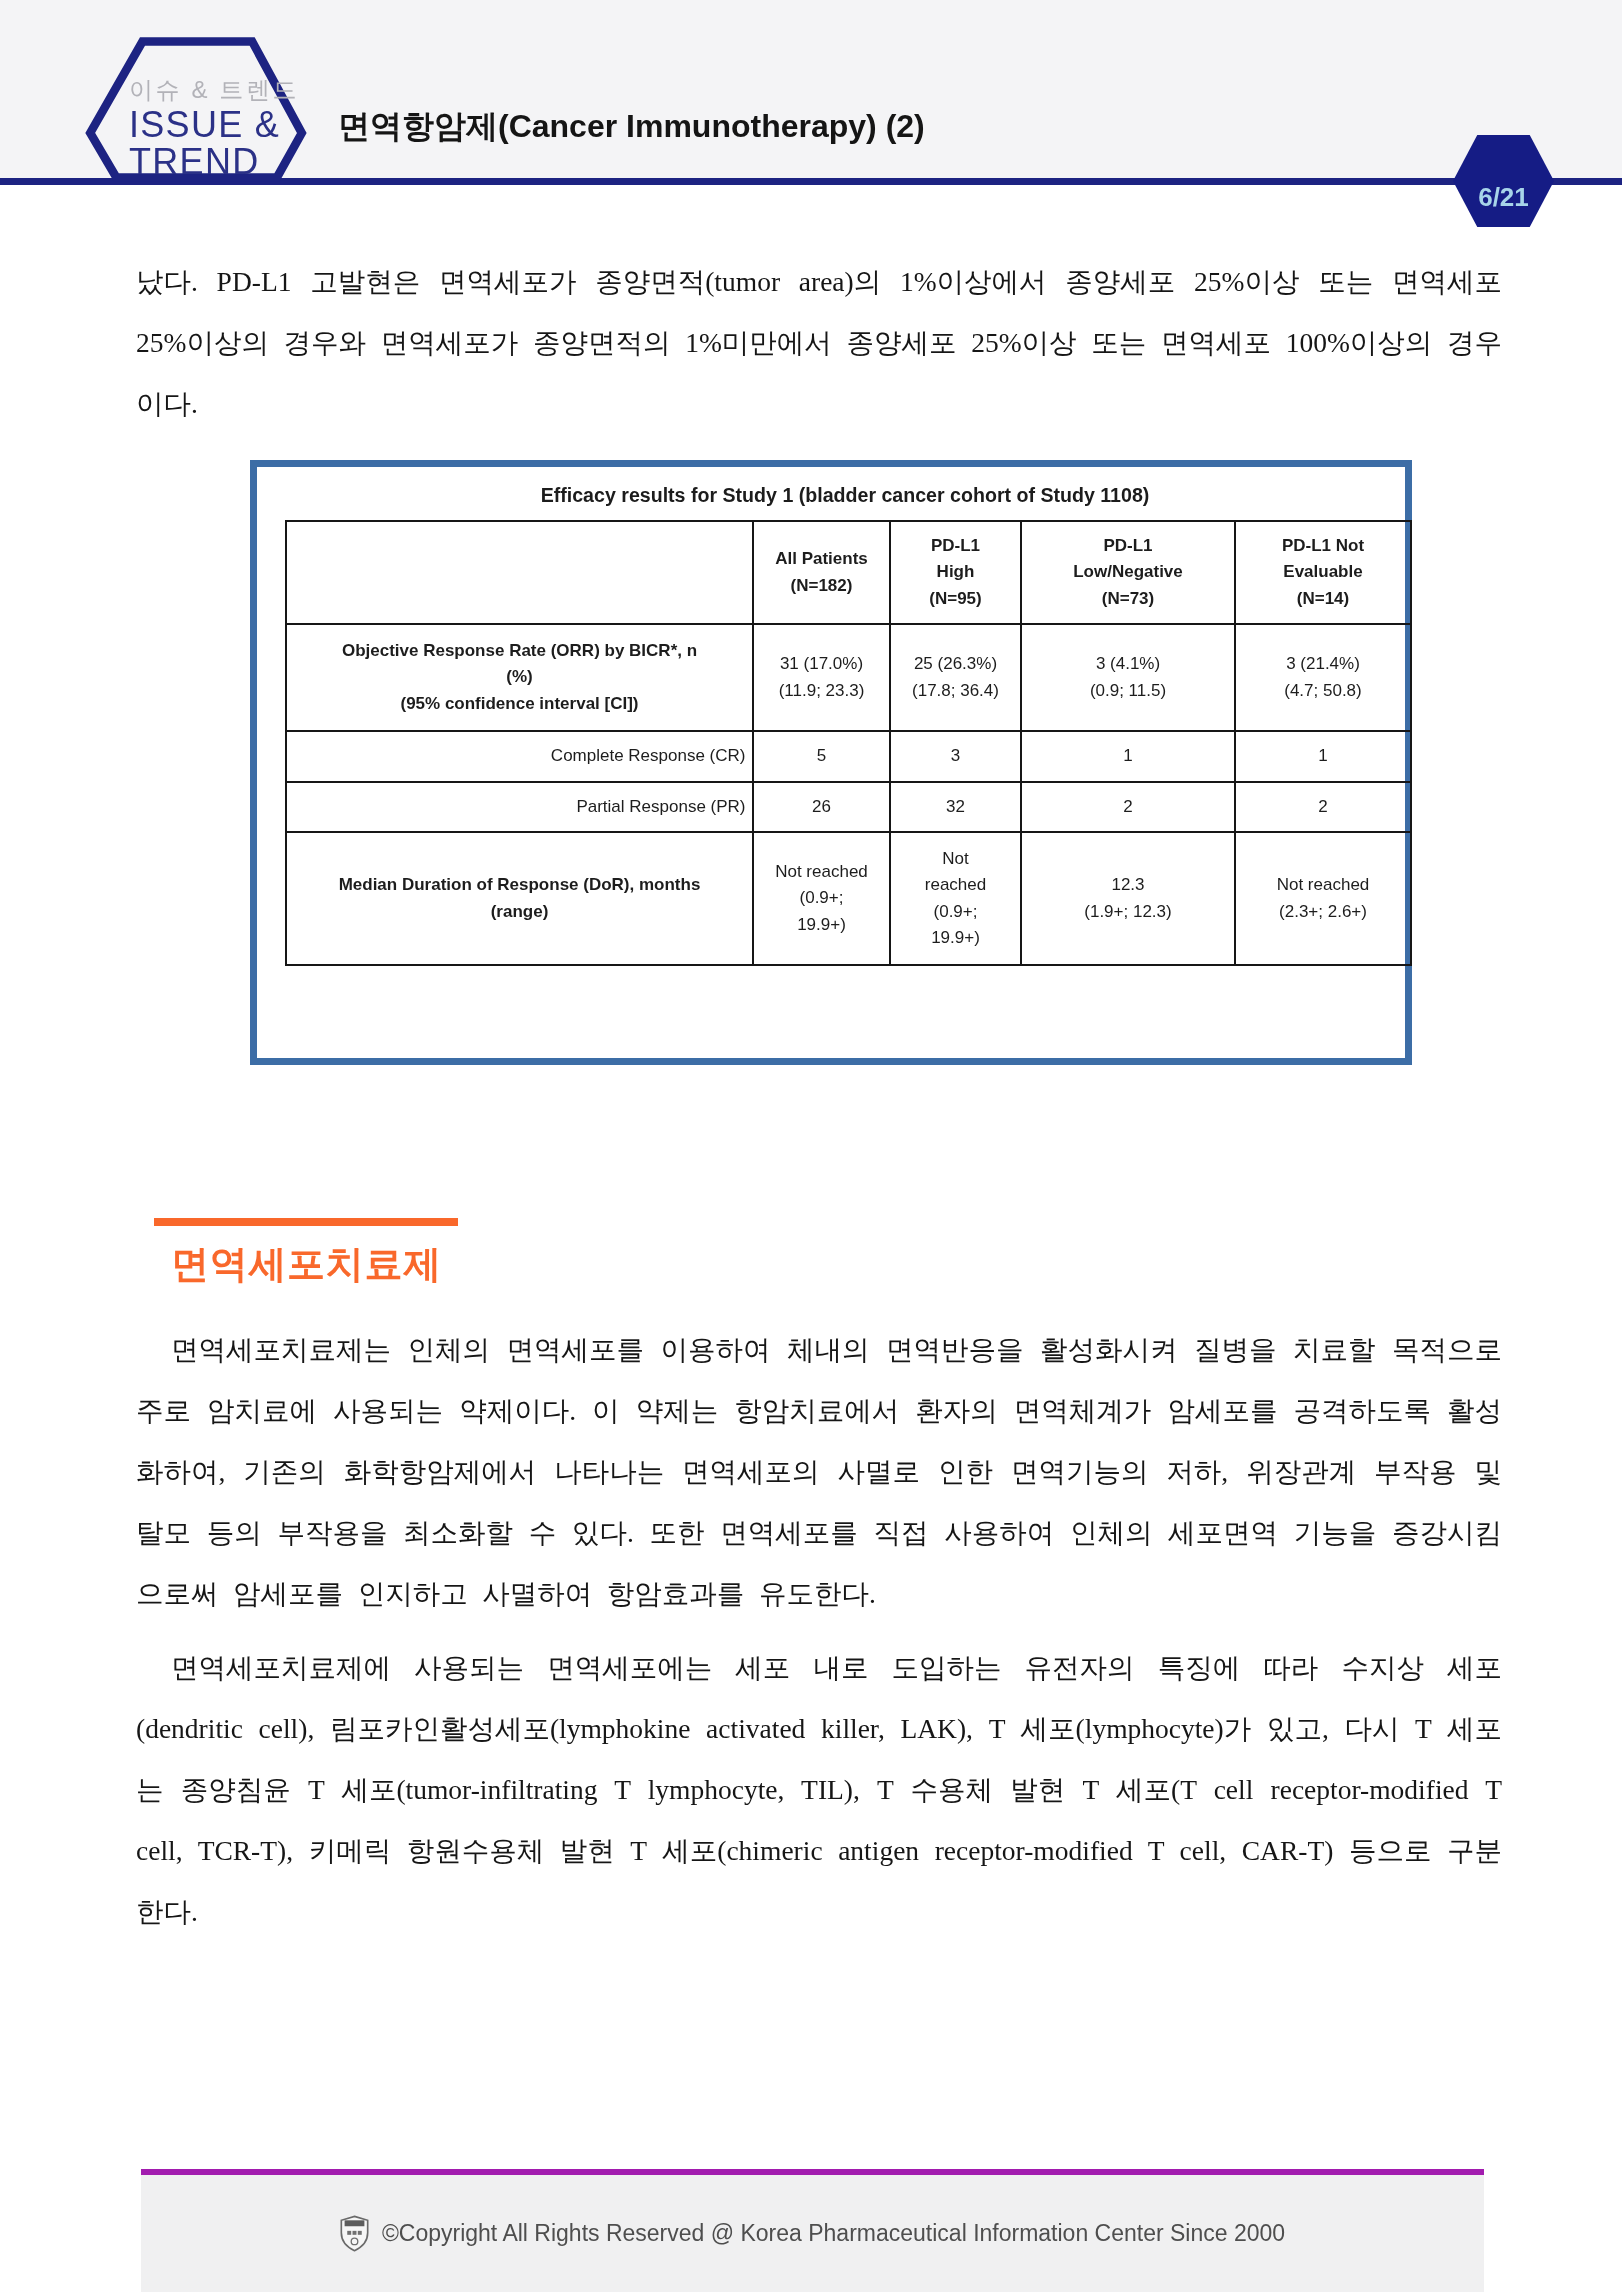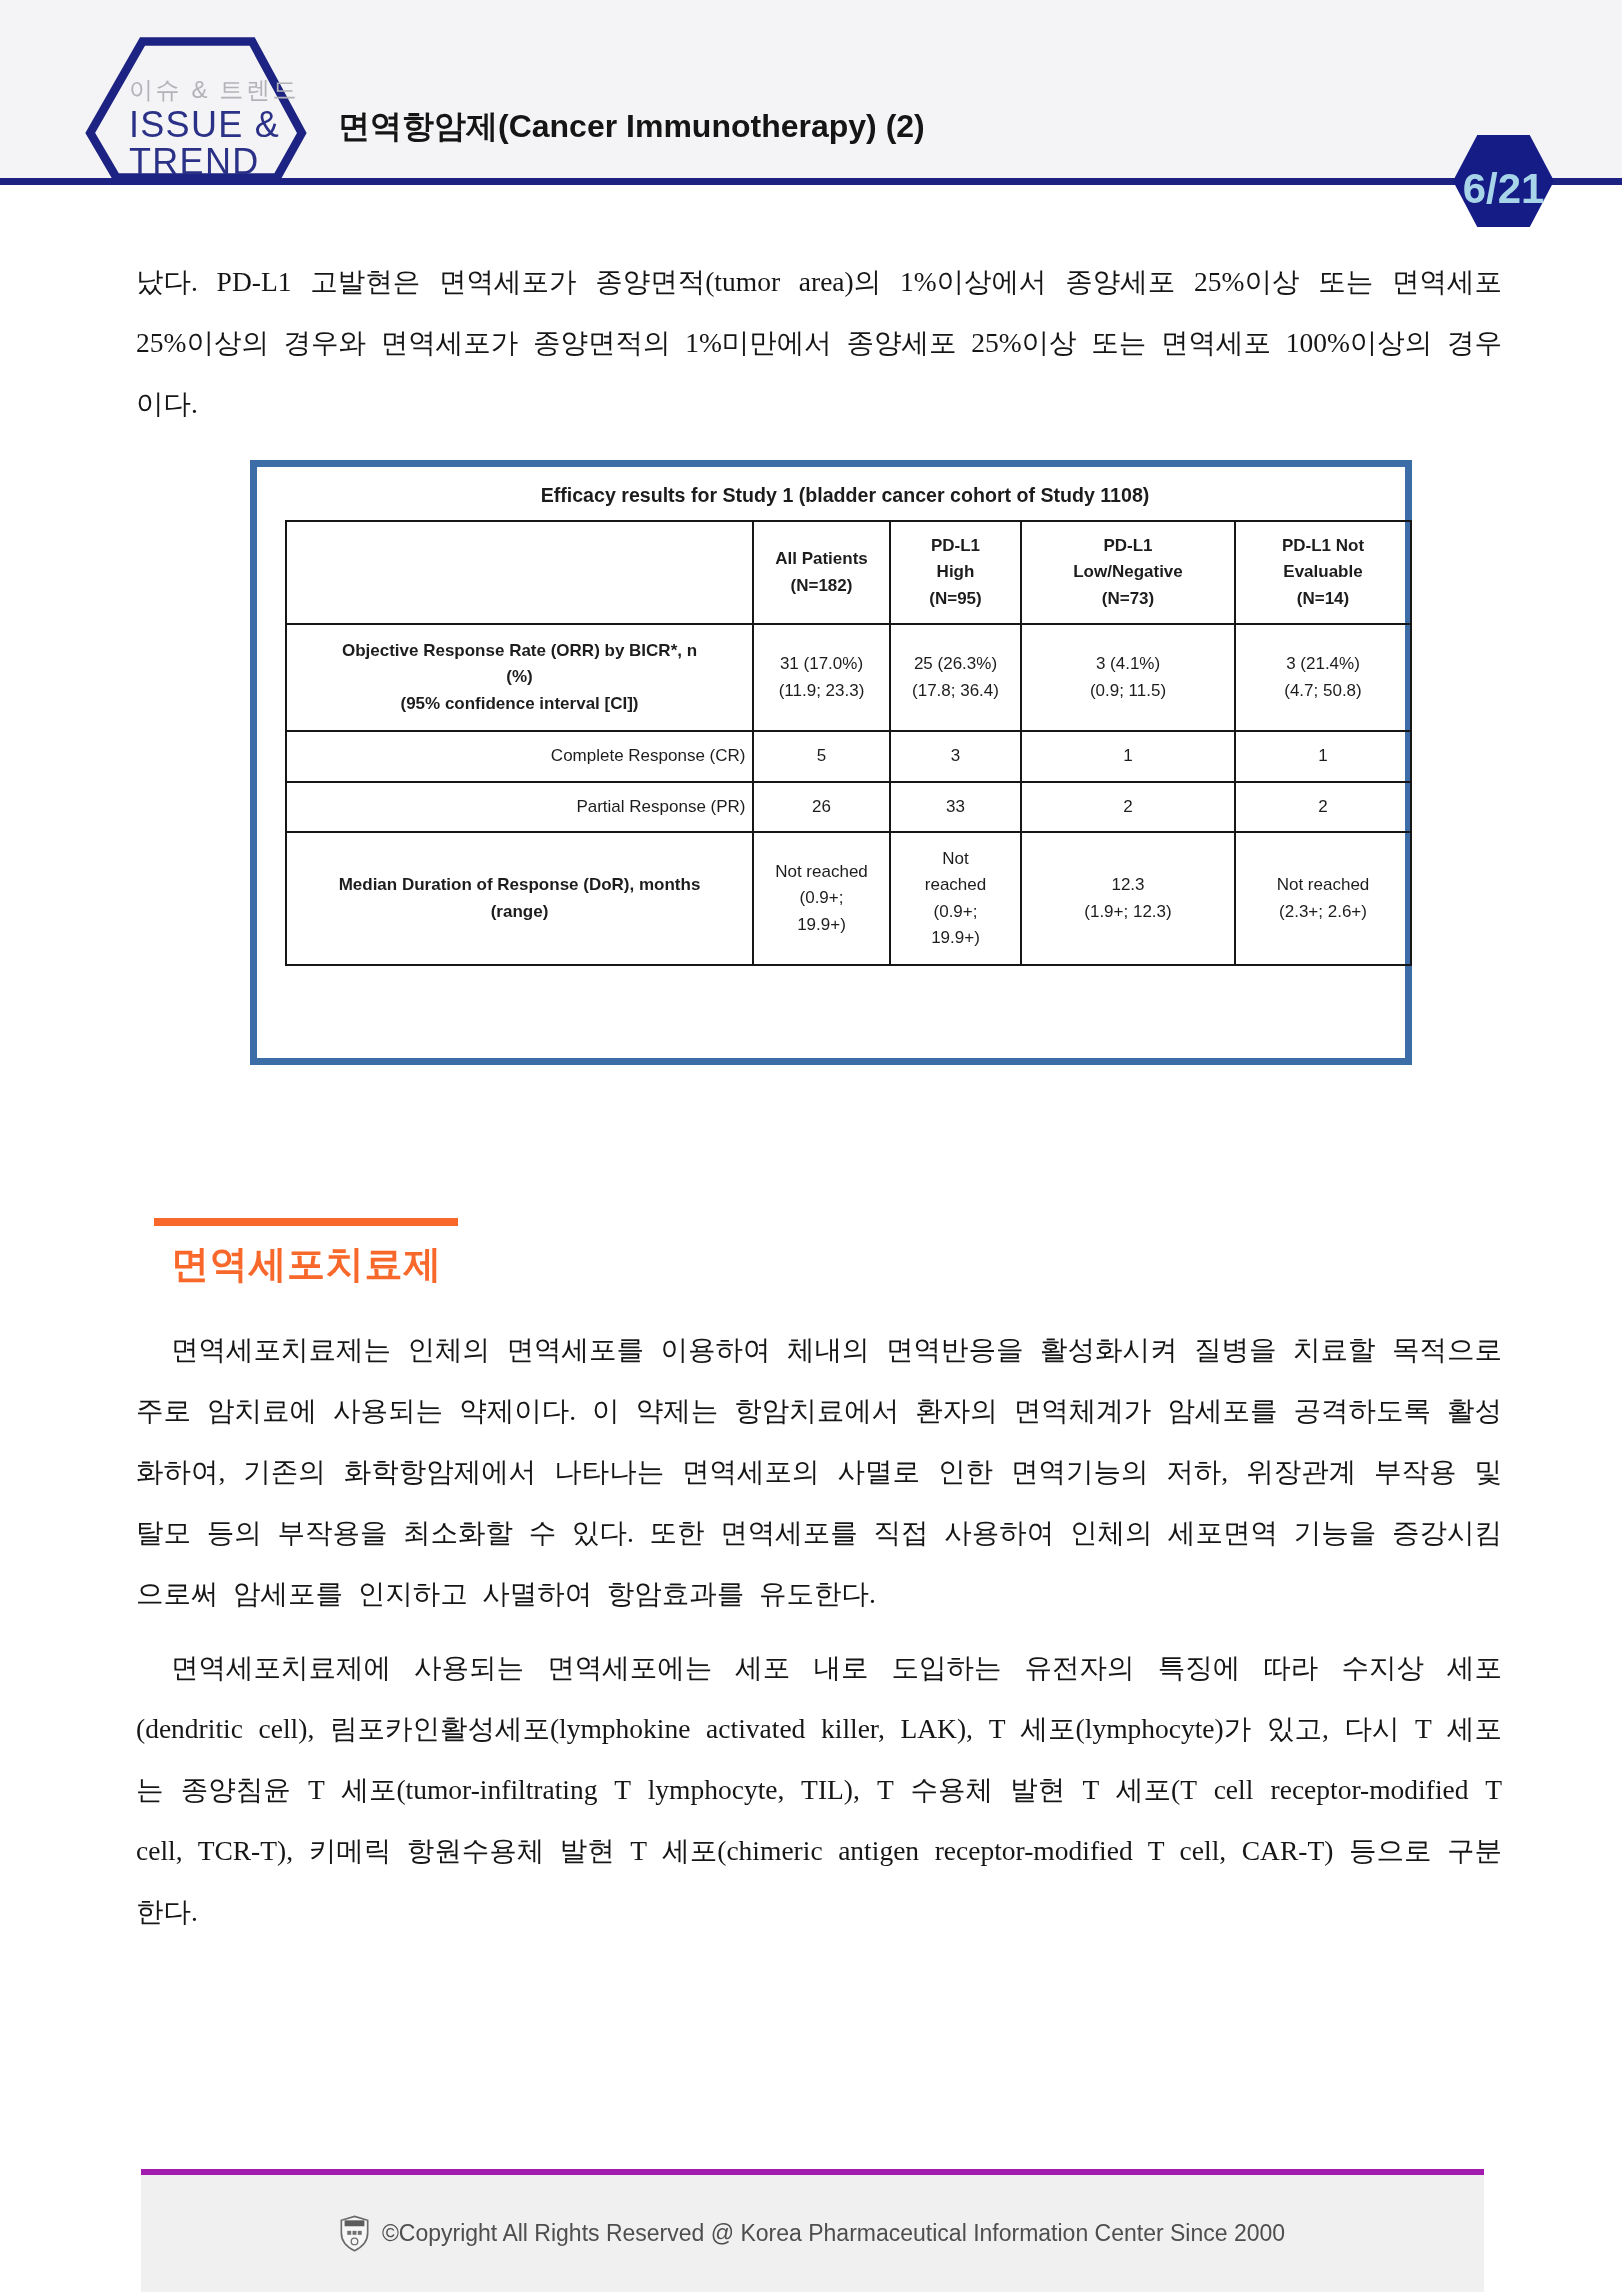--- a/index.html
+++ b/index.html
@@ -22,8 +22,8 @@
     font-weight:bold; font-size:32px; color:#151515; letter-spacing:0; }
   .page-hex { position:absolute; left:1451px; top:133px; width:105px; height:96px; }
   .page-hex .hex-fill { fill:var(--hex-fill); }
-  .page-hex .num { position:absolute; left:0; top:8px; width:105px; height:96px; display:flex; align-items:center; justify-content:center;
-    font-family:"Liberation Sans",sans-serif; font-weight:bold; font-size:42px; color:var(--hex-text); }
+  .page-hex .num { position:absolute; left:0; top:16px; width:105px; height:96px; display:flex; align-items:center; justify-content:center;
+    font-family:"Liberation Sans",sans-serif; font-weight:bold; font-size:26px; color:var(--hex-text); }
 
   
   .para { position:absolute; left:136px; width:1366px; font-size:27.5px; line-height:61px;

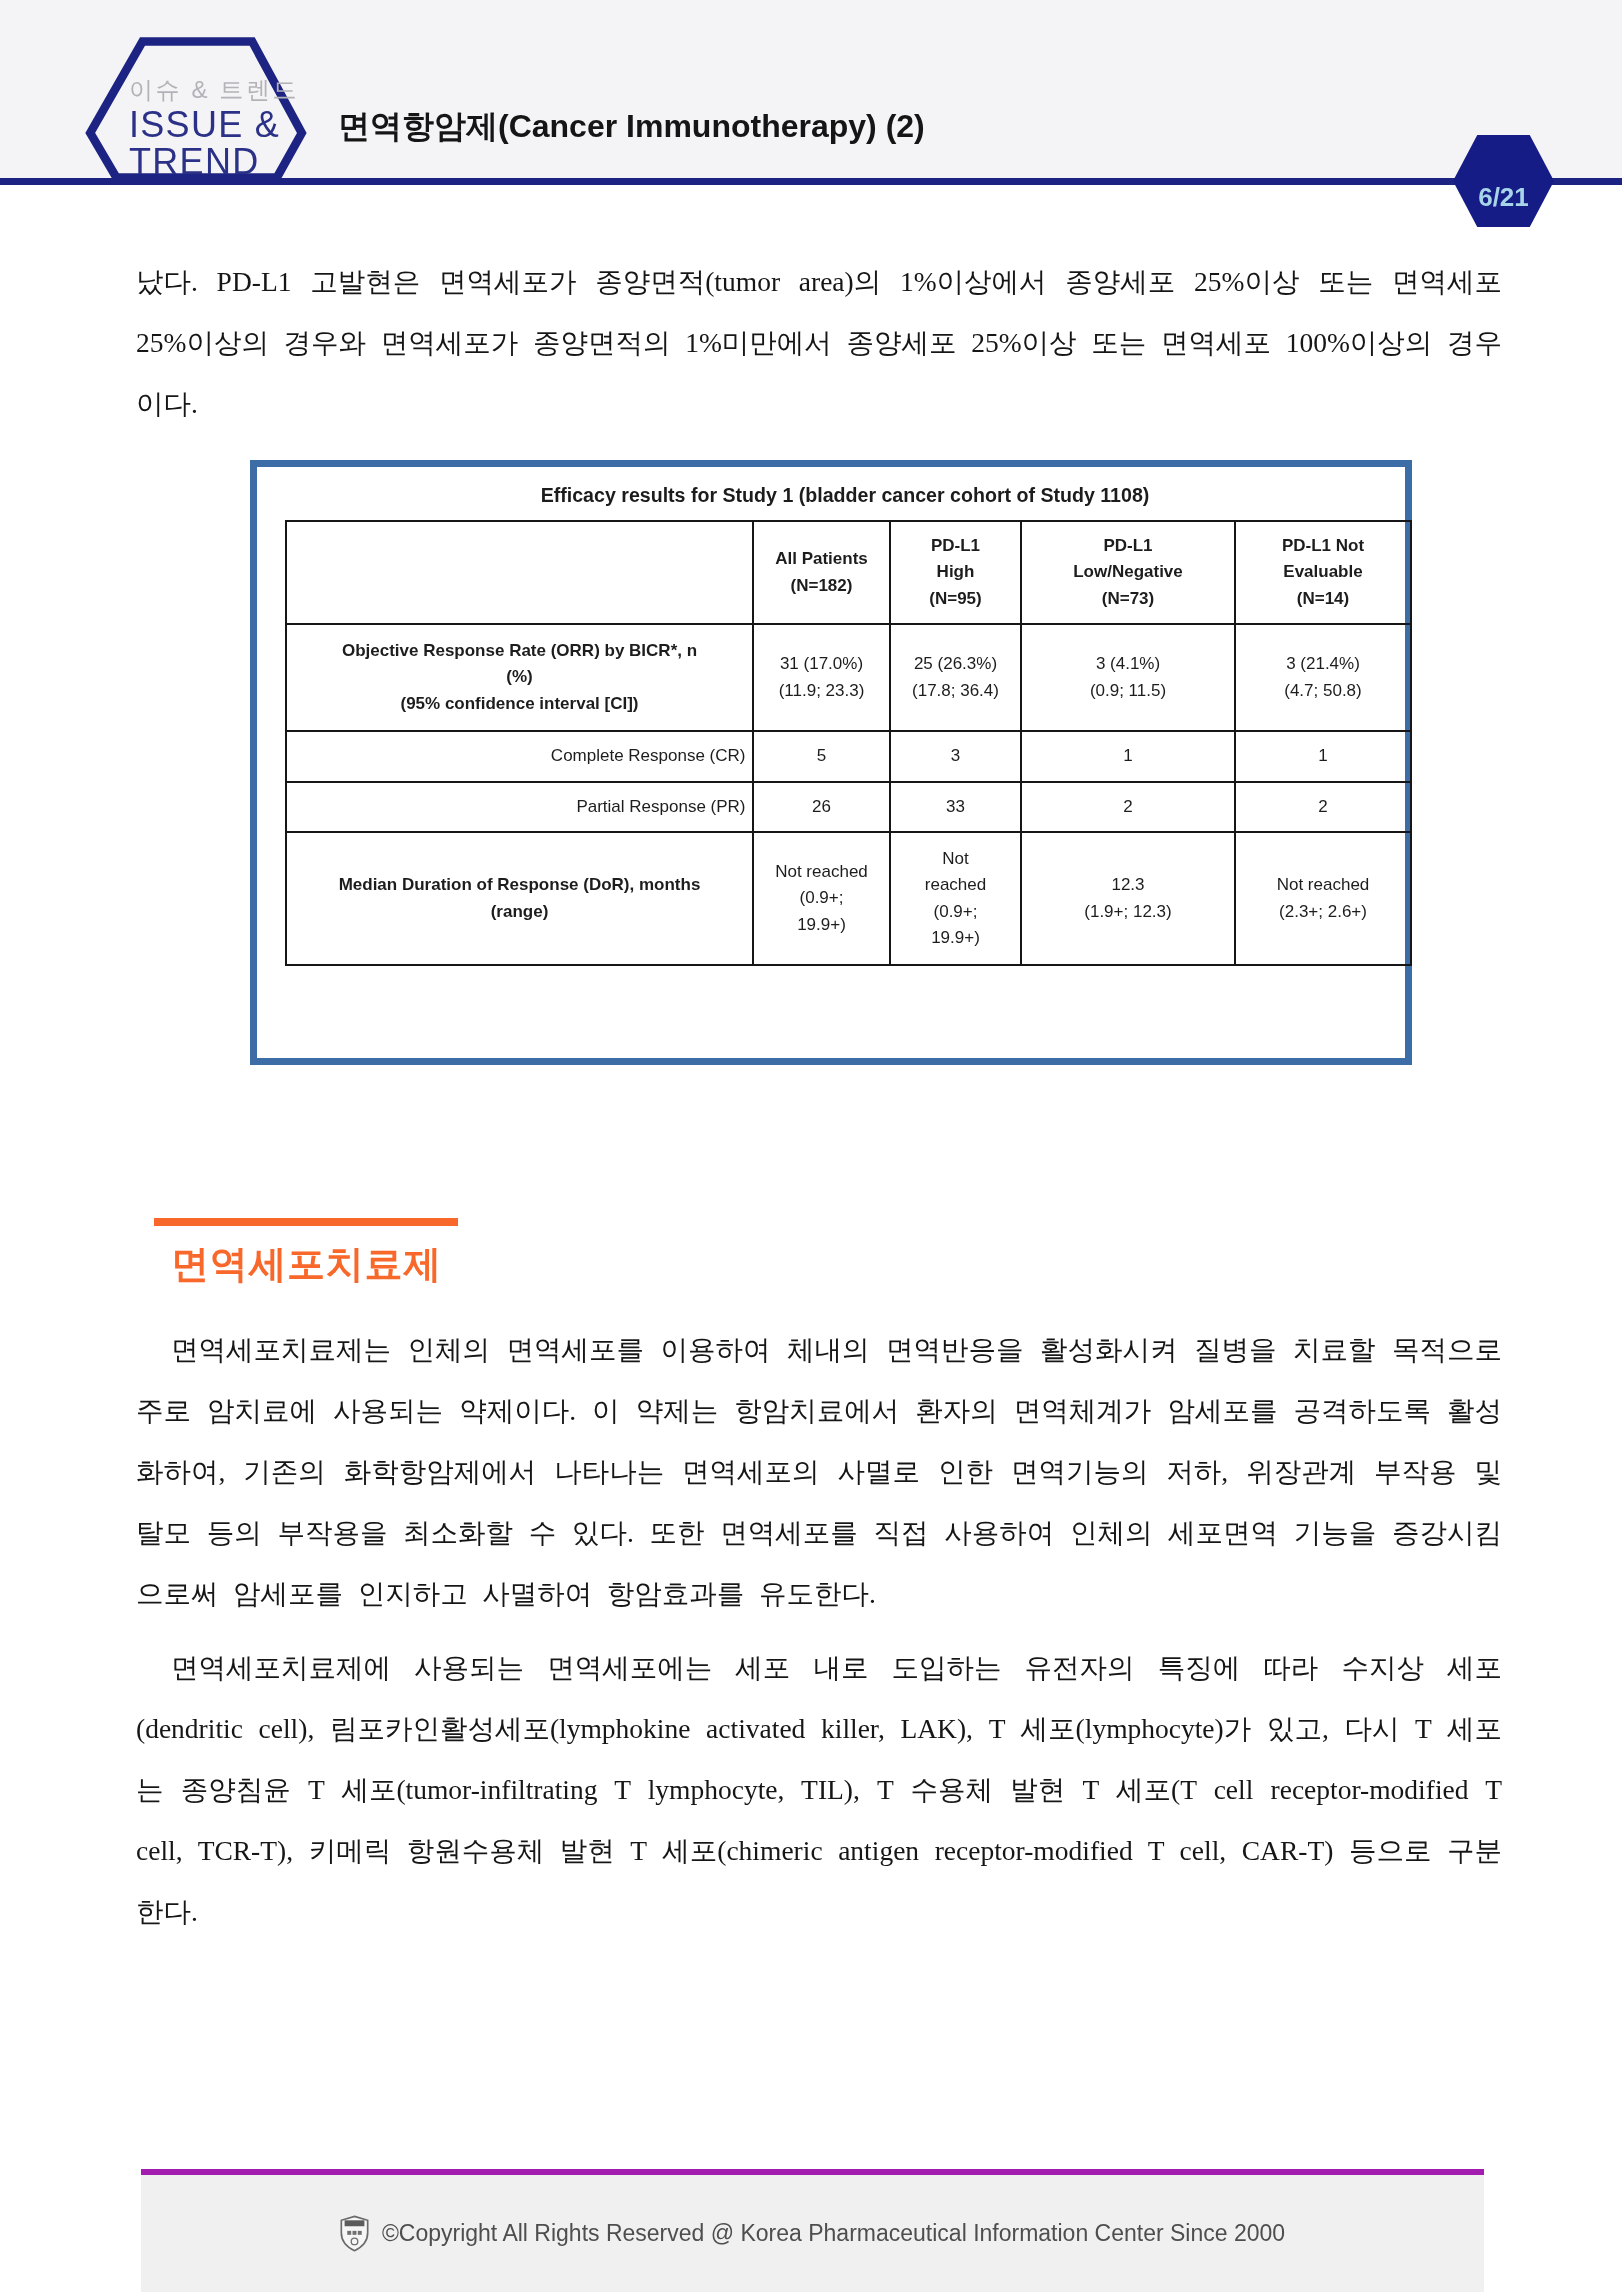--- a/index.html
+++ b/index.html
@@ -143,7 +143,7 @@
         <tr class="r-pr">
           <td class="lbl-right">Partial Response (PR)</td>
           <td>26</td>
-          <td>33</td>
+          <td>32</td>
           <td>2</td>
           <td>2</td>
         </tr>

